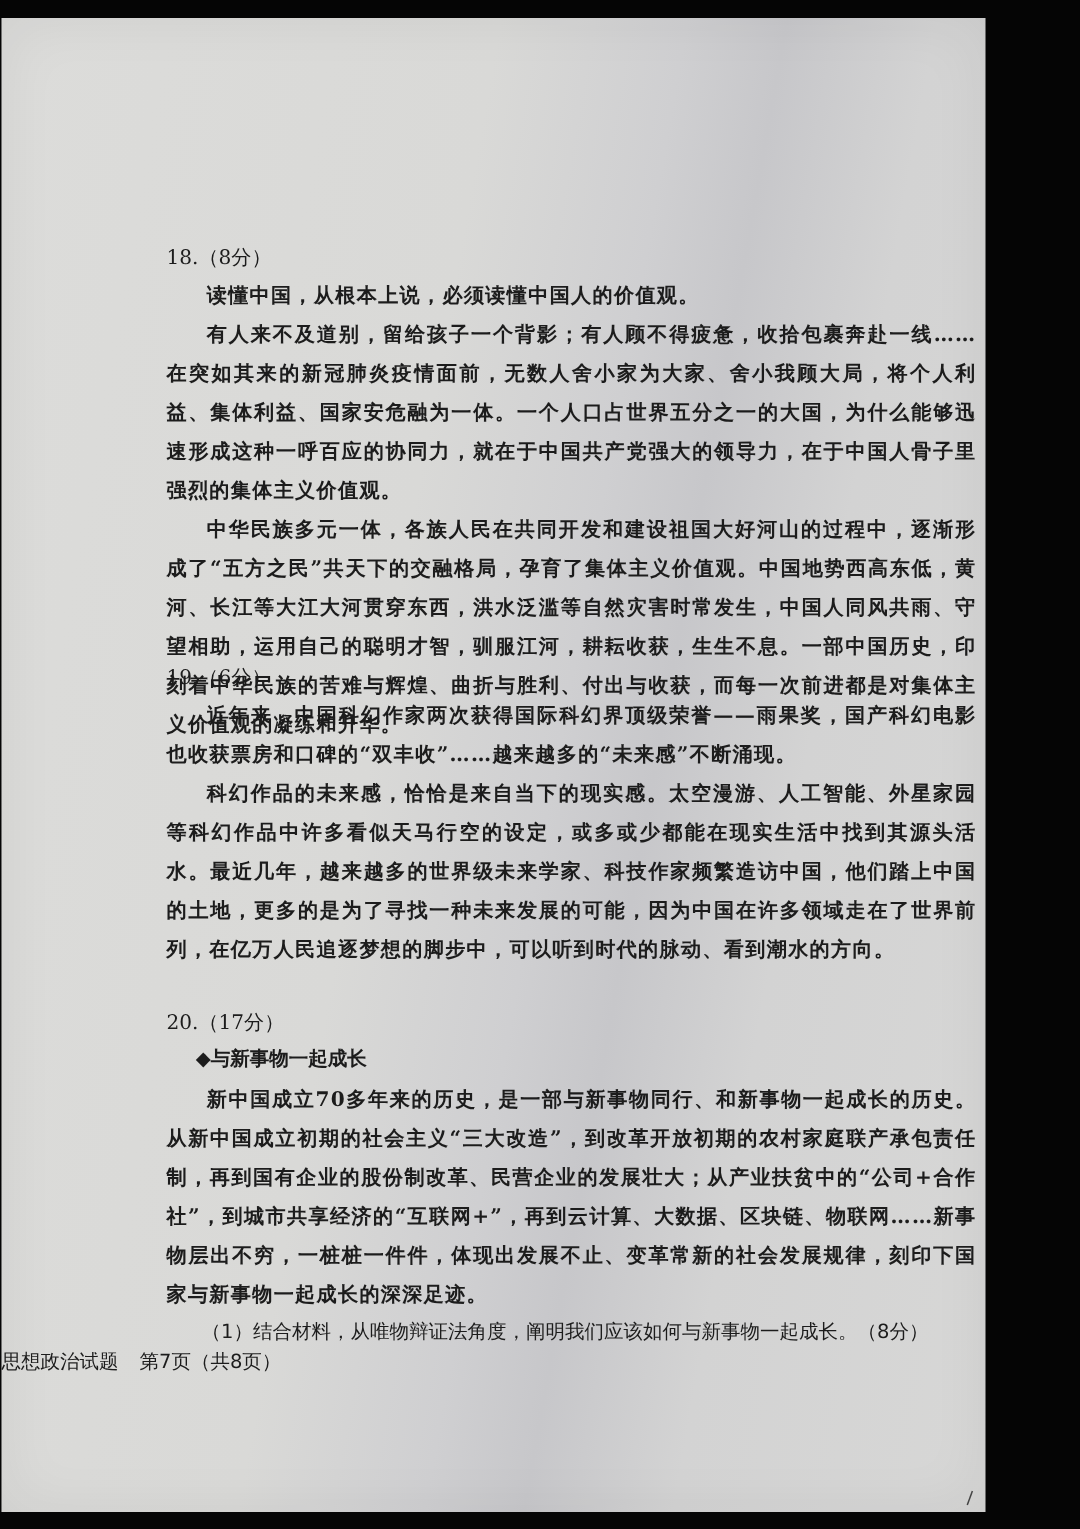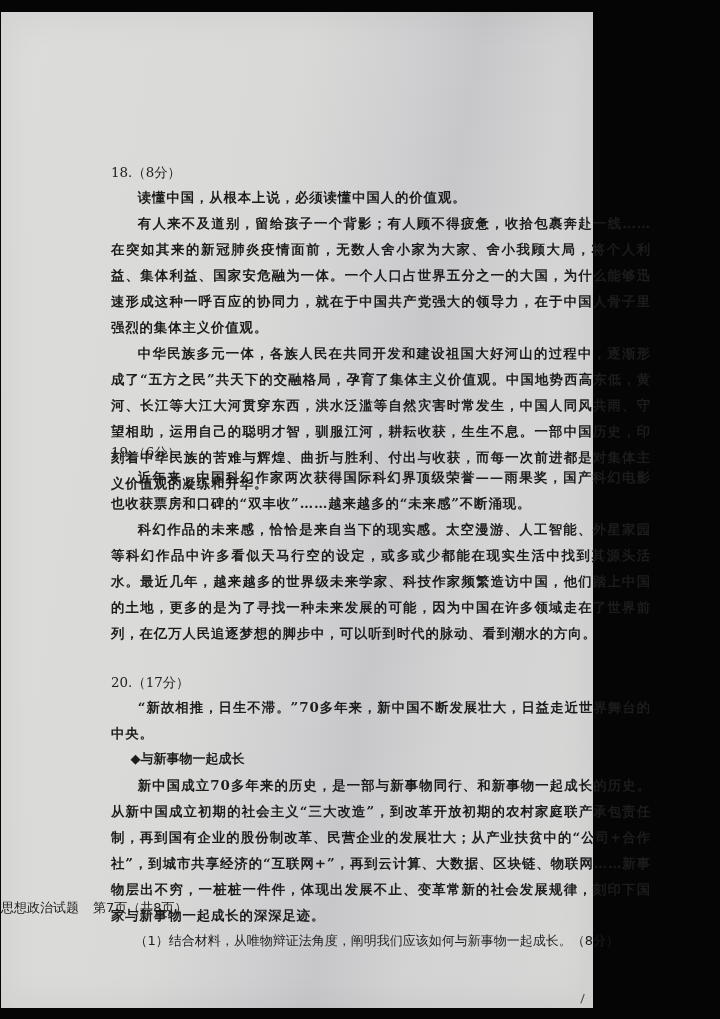--- a/index.html
+++ b/index.html
@@ -11,7 +11,7 @@
   .sheet {
     position: absolute;
     left: 1px; top: 12px;
-    width: 592px; height: 996px;
+    width: 656px; height: 996px;
     background: linear-gradient(100deg, #dcdcda 0%, #d9d9d7 40%, #cfcfd1 55%, #c7c7ca 63%, #d3d3d3 75%, #d7d7d6 100%);
     box-shadow: inset 0 0 40px rgba(0,0,0,0.06);
   }

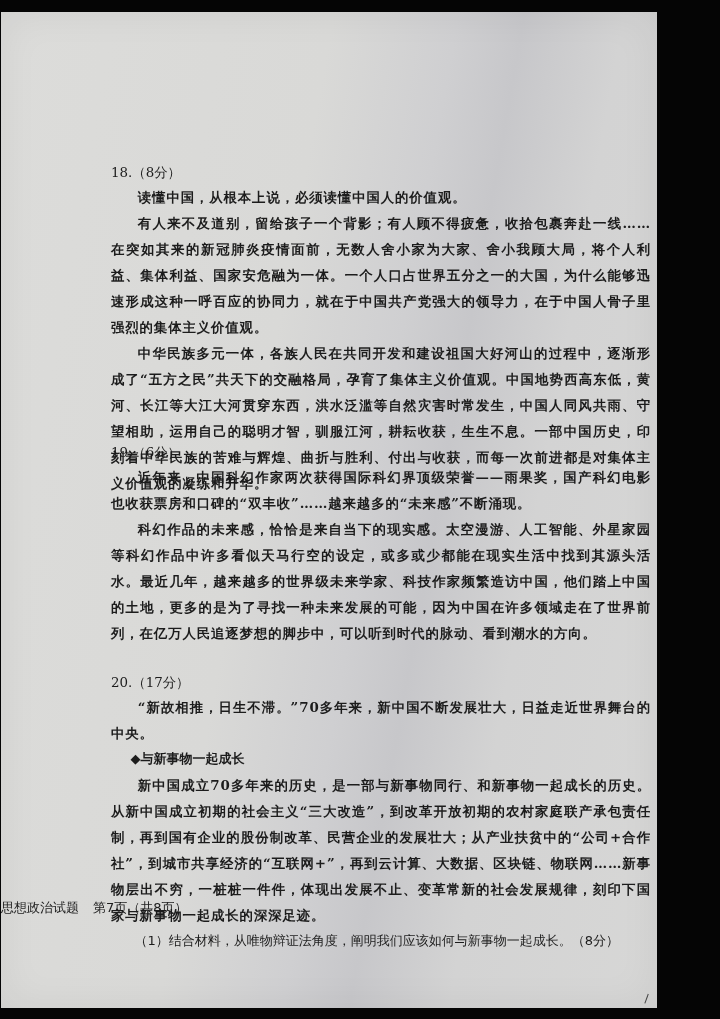--- a/index.html
+++ b/index.html
@@ -93,7 +93,6 @@
 
     <section class="q20">
       <p class="q-head">20.（17分）</p>
-      <p class="para">“新故相推，日生不滞。”70多年来，新中国不断发展壮大，日益走近世界舞台的中央。</p>
       <p class="sub-heading">◆与新事物一起成长</p>
       <p class="para">新中国成立70多年来的历史，是一部与新事物同行、和新事物一起成长的历史。从新中国成立初期的社会主义“三大改造”，到改革开放初期的农村家庭联产承包责任制，再到国有企业的股份制改革、民营企业的发展壮大；从产业扶贫中的“公司+合作社”，到城市共享经济的“互联网+”，再到云计算、大数据、区块链、物联网……新事物层出不穷，一桩桩一件件，体现出发展不止、变革常新的社会发展规律，刻印下国家与新事物一起成长的深深足迹。</p>
       <p class="sub-q">（1）结合材料，从唯物辩证法角度，阐明我们应该如何与新事物一起成长。（8分）</p>

